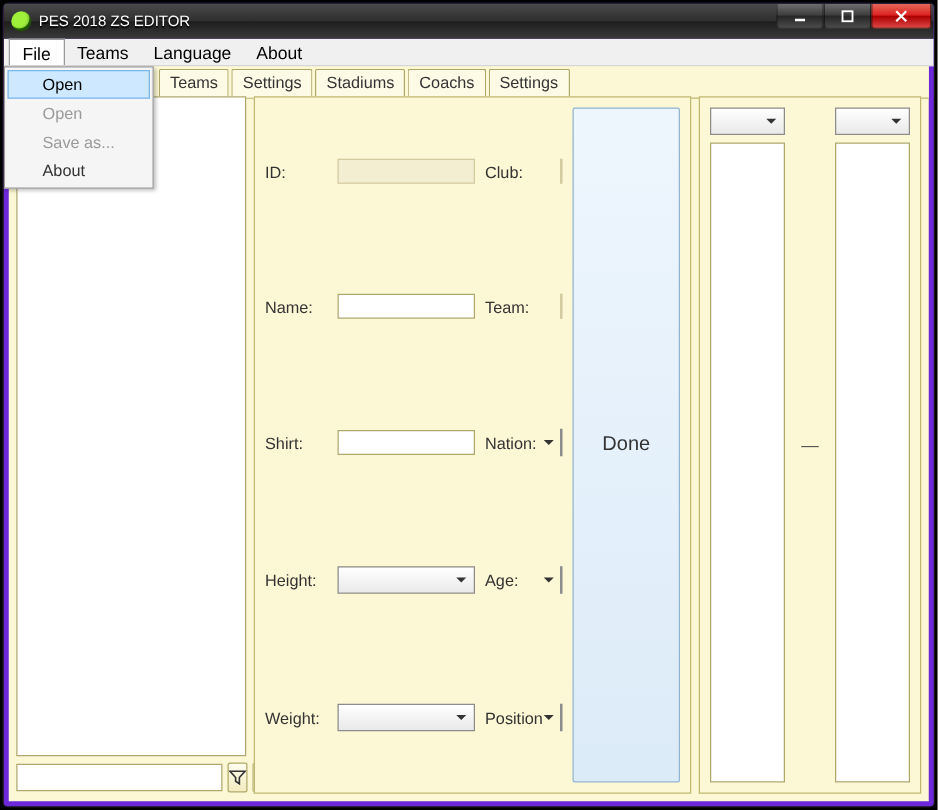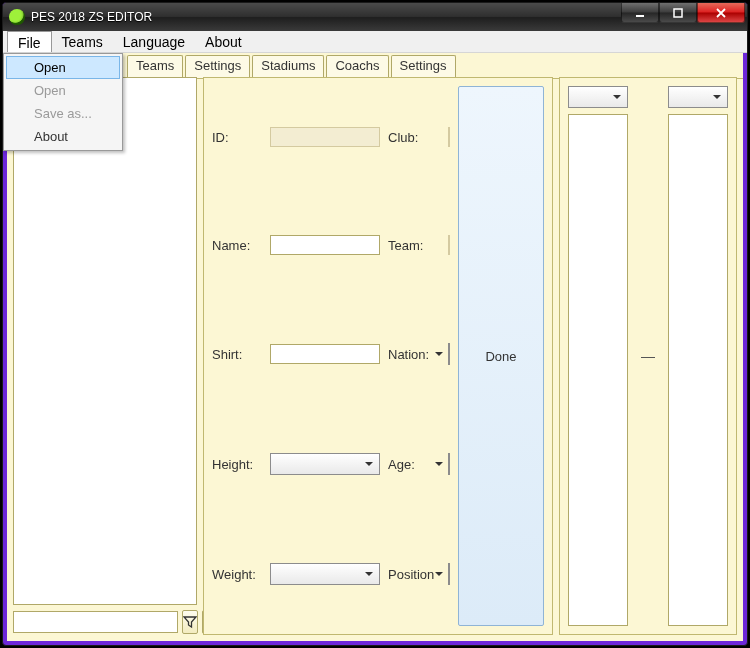--- a/index.html
+++ b/index.html
@@ -232,7 +232,7 @@
     background: linear-gradient(#eef6fd,#dcebf8);
     border-radius: 2px;
     display: flex; align-items: center; justify-content: center;
-    font-size: 13px;
+    font-size: 16px;
     color: #333;
   }
   .midpanel {

